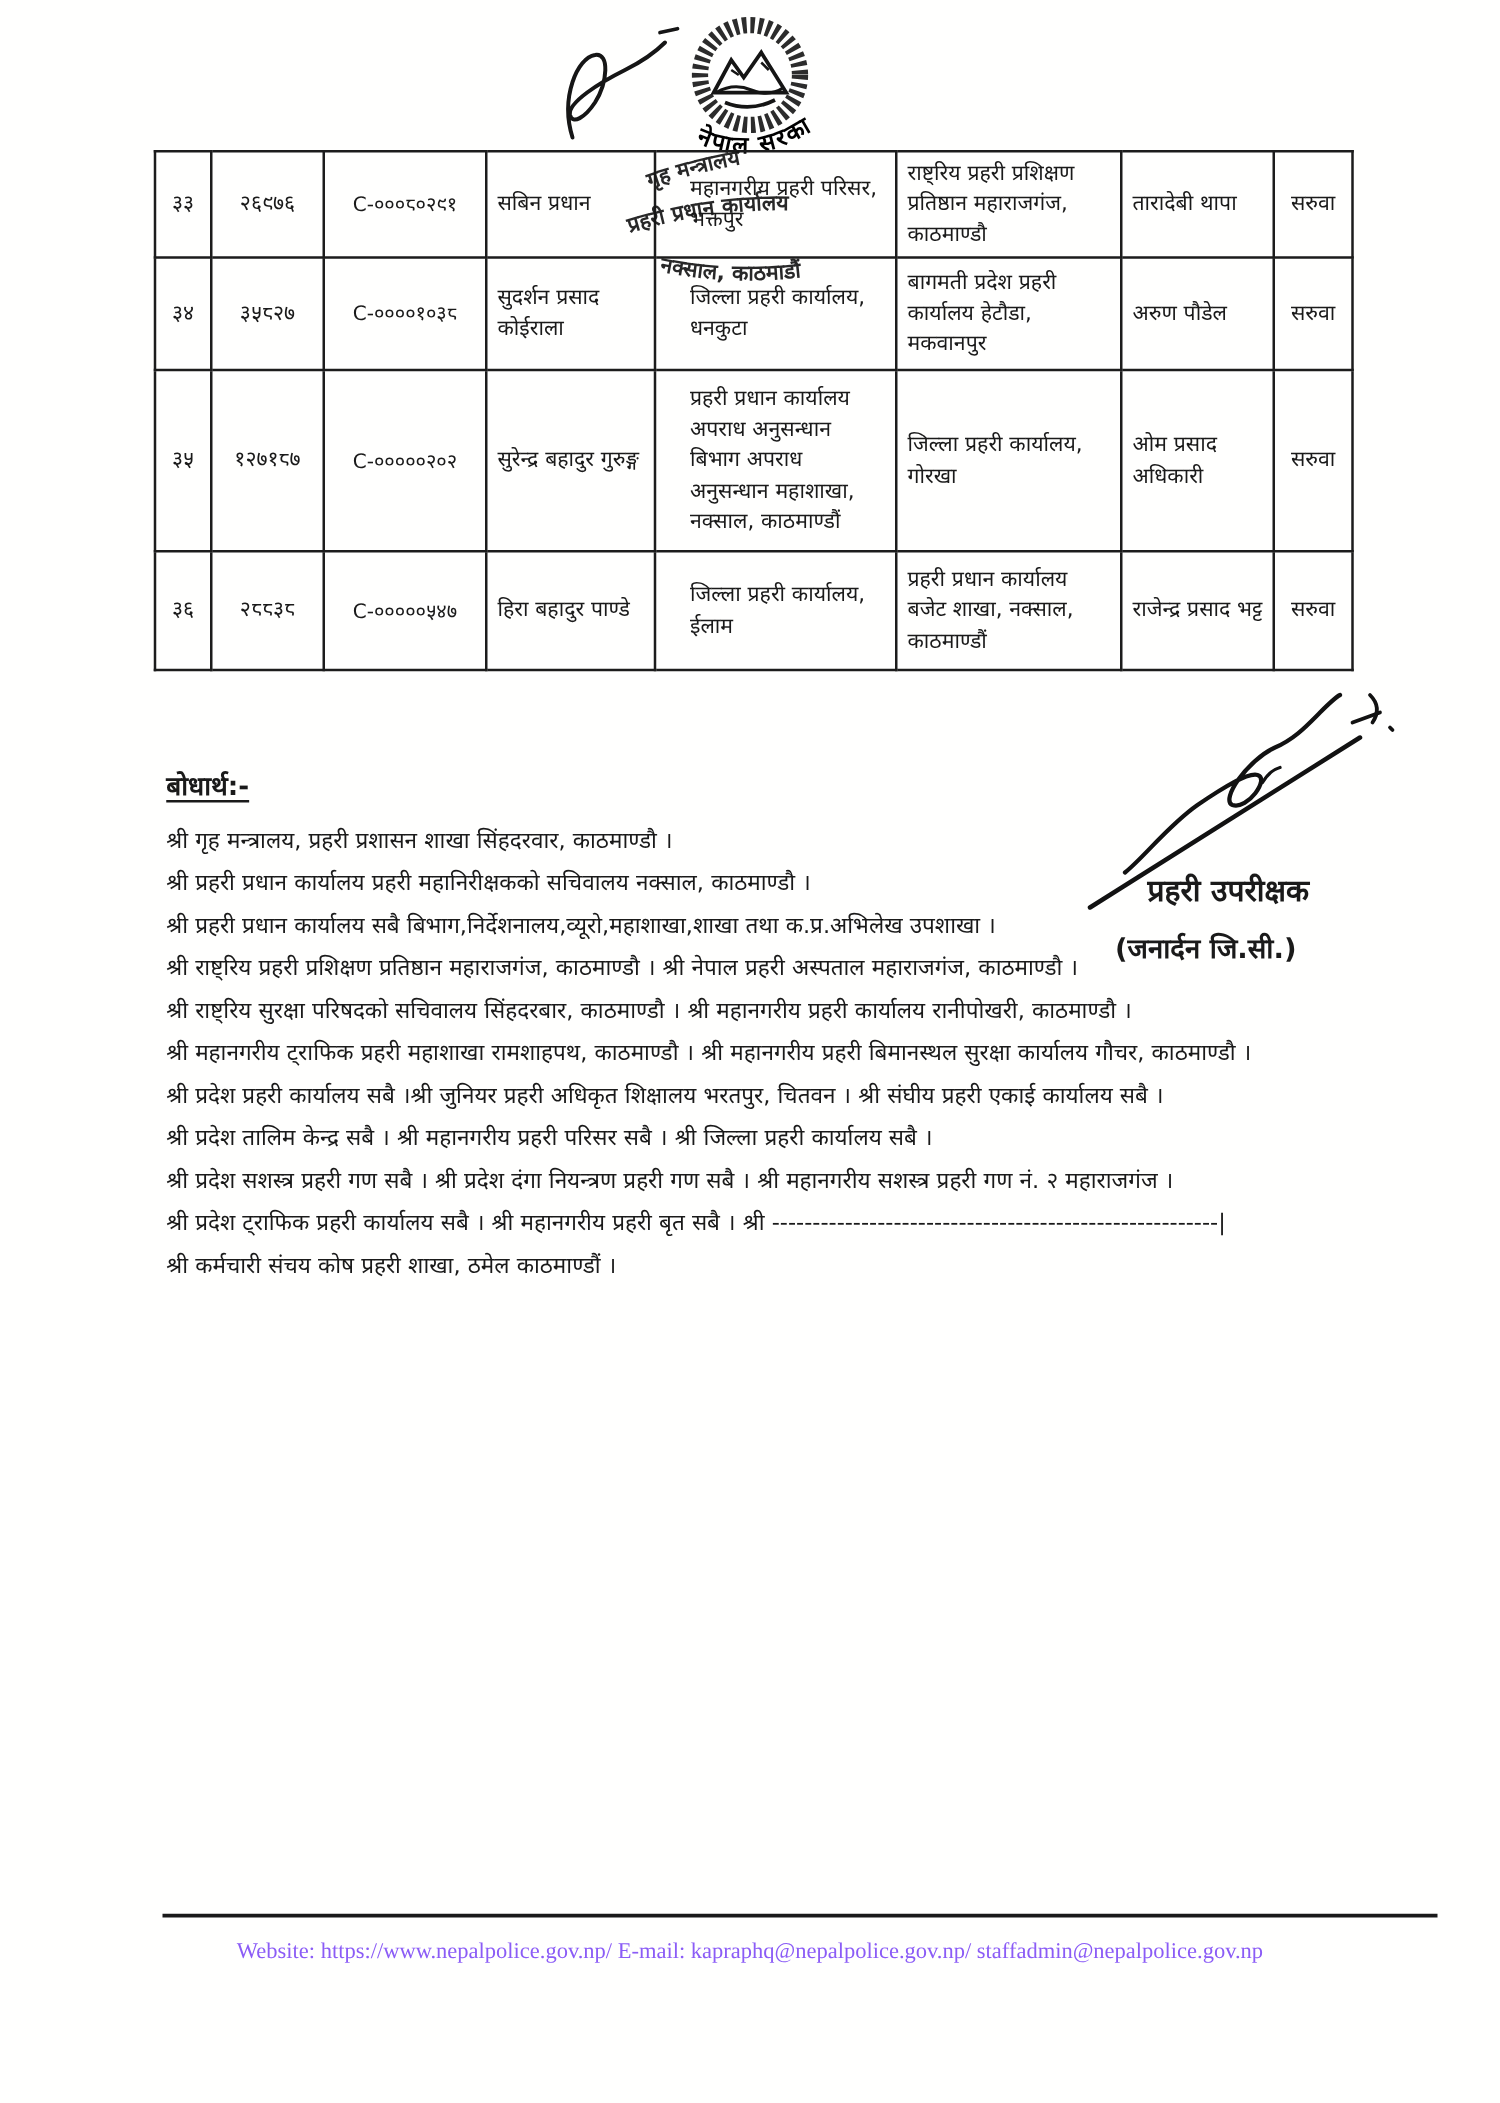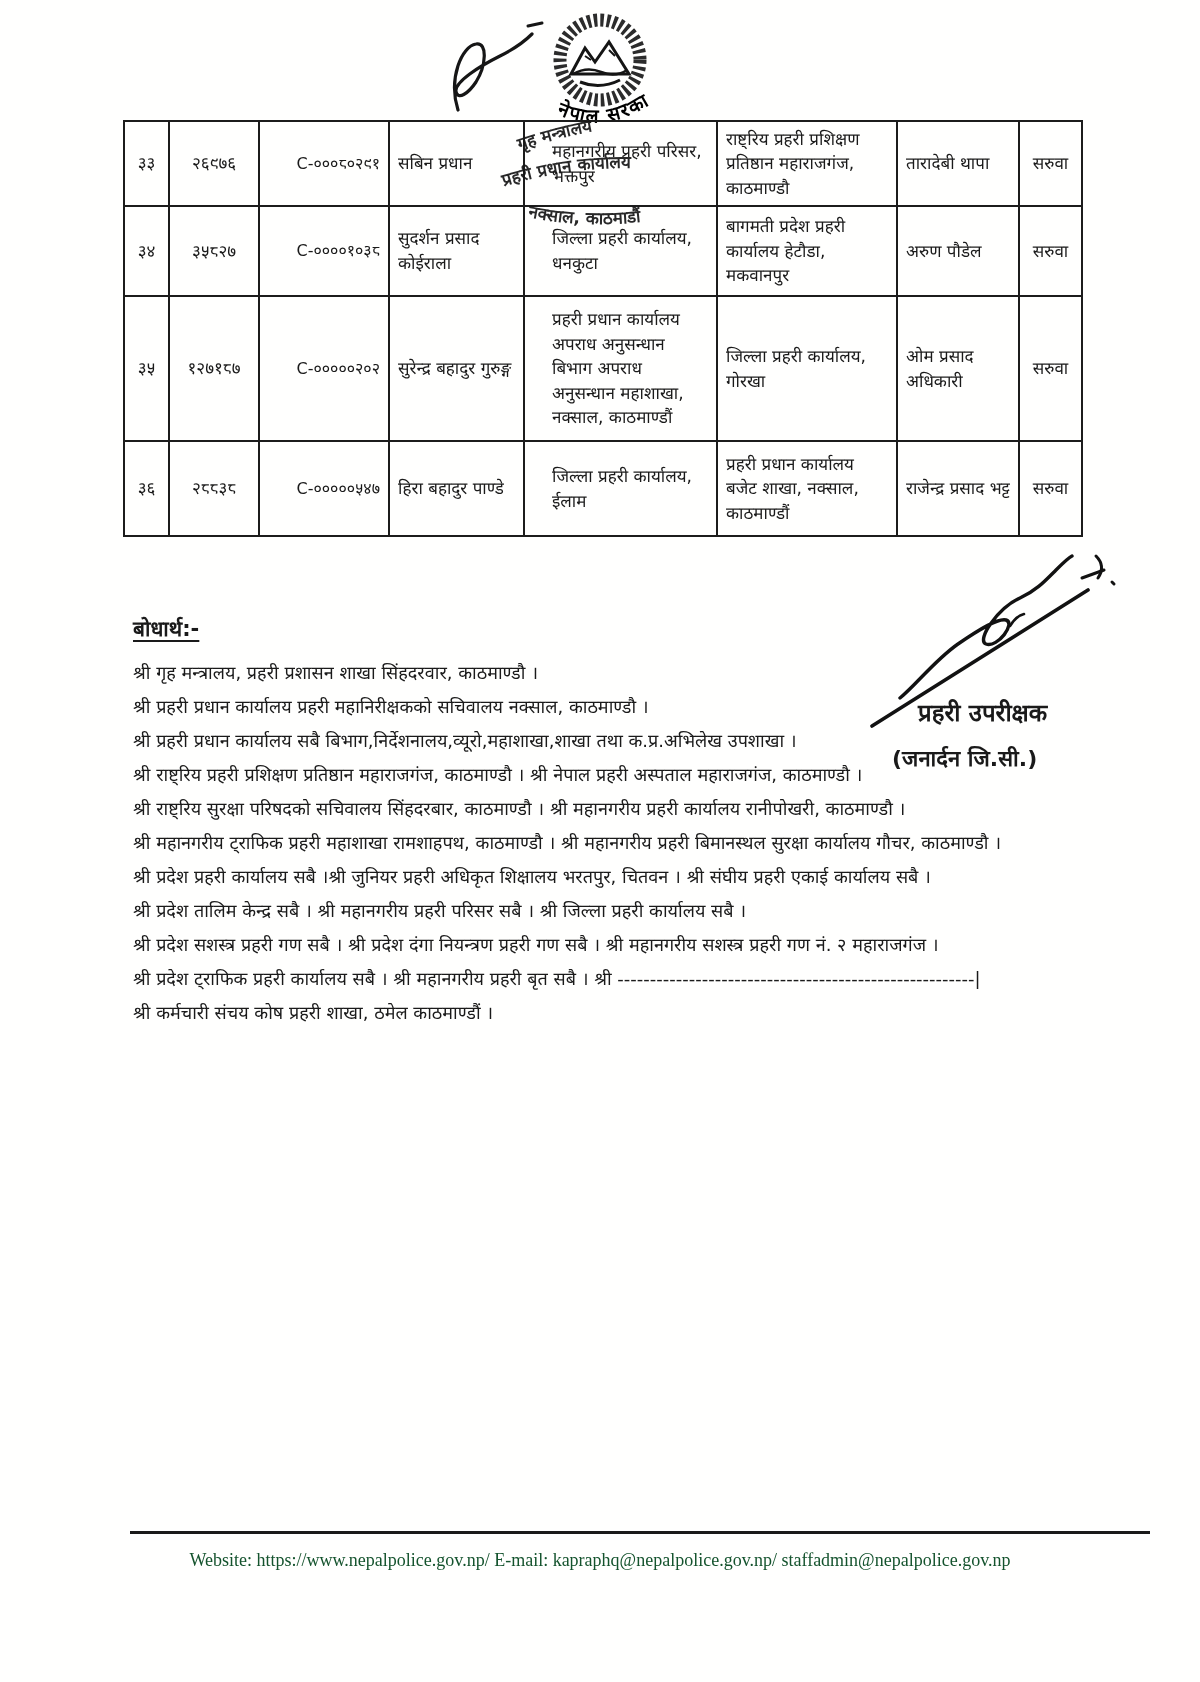--- a/index.html
+++ b/index.html
@@ -31,7 +31,7 @@
   .transfer-table tr:nth-child(4){ height:95px; }
   .transfer-table td:nth-child(1){ width:45px;  text-align:center; }
   .transfer-table td:nth-child(2){ width:90px;  text-align:center; }
-  .transfer-table td:nth-child(3){ width:130px; text-align:right; font-size:16px;}
+  .transfer-table td:nth-child(3){ width:130px; text-align:center; font-size:16px;}
   .transfer-table td:nth-child(4){ width:135px;border-radius:13px; }
   .transfer-table td:nth-child(5){ width:193px;padding-left:27px; }
   .transfer-table td:nth-child(6){ width:180px; }

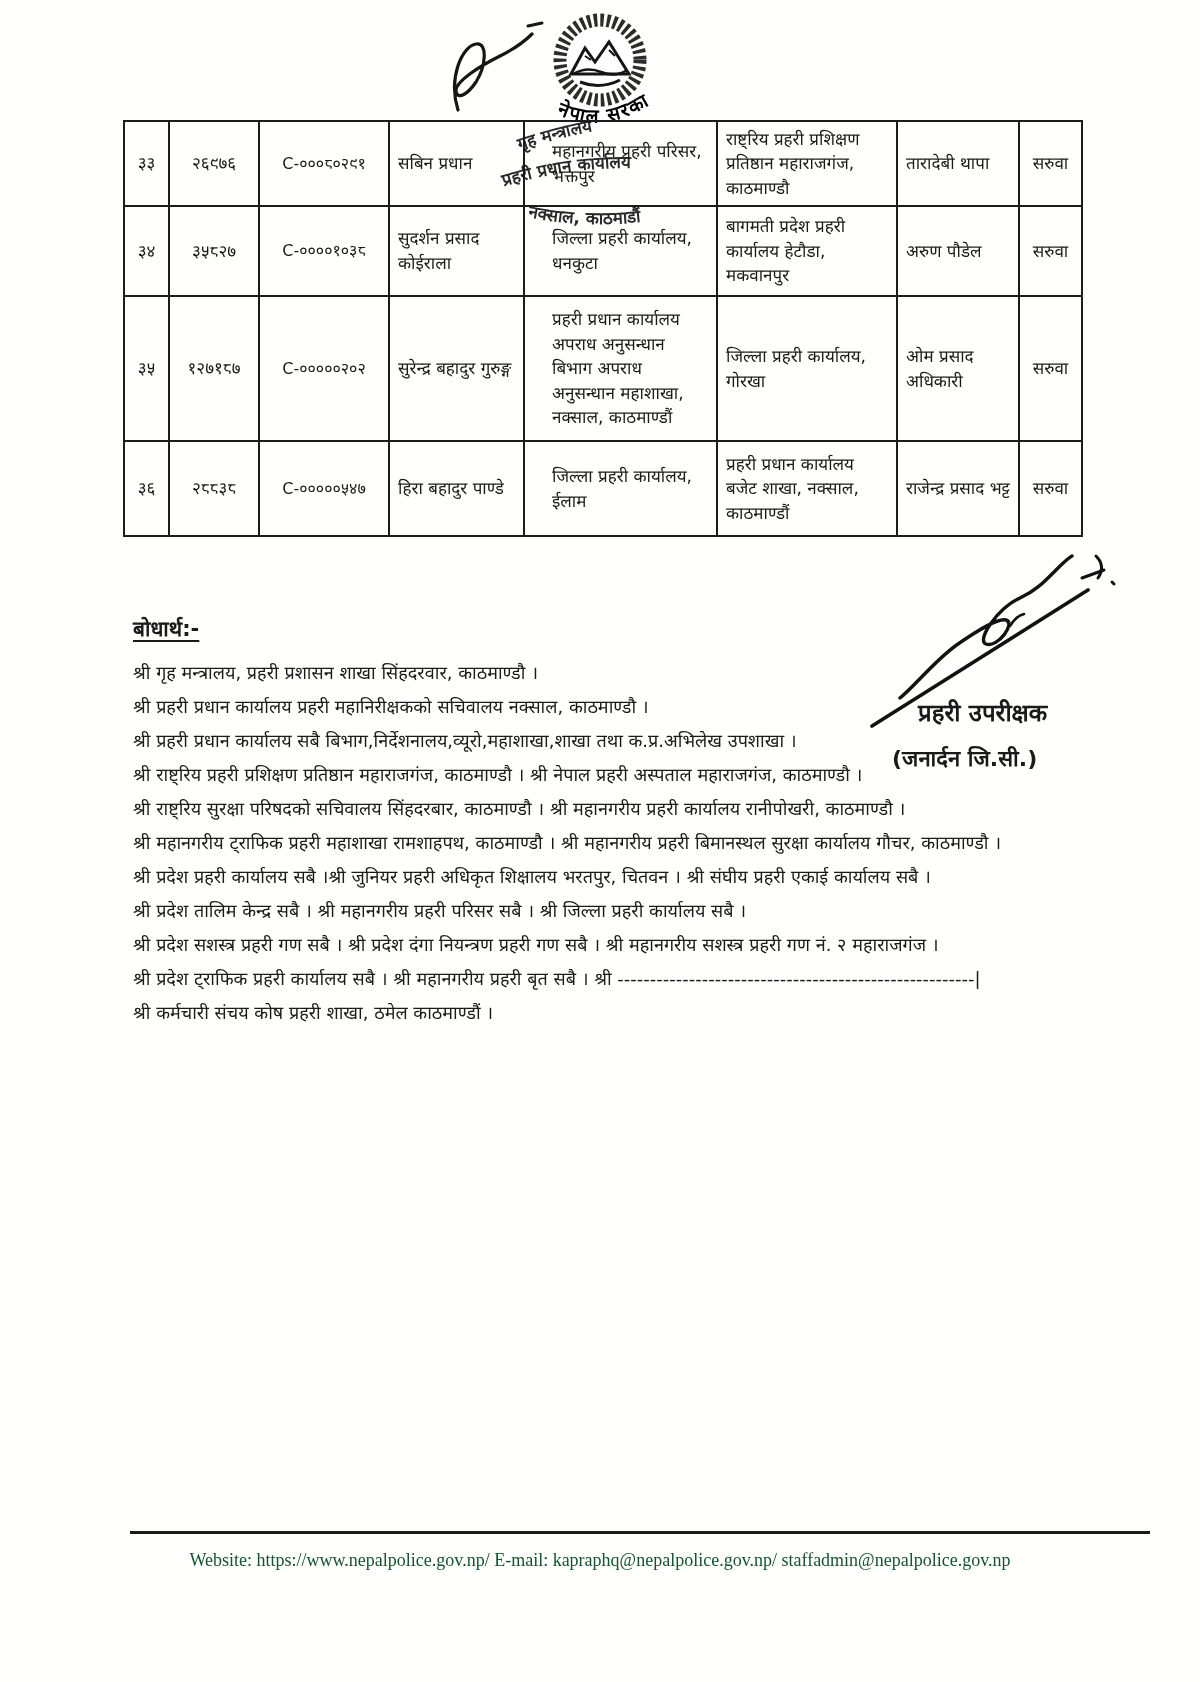--- a/index.html
+++ b/index.html
@@ -60,7 +60,7 @@
   .footer-rule { position:absolute; left:130px; top:1531px; width:1020px; height:3px; background:#1a1a1a; }
   .footer-text {
     position:absolute; left:0; top:1550px; width:1200px; text-align:center;
-    font-family:"Liberation Serif", serif; font-size:18px; color:#14532d;
+    font-family:"Liberation Serif", serif; font-size:18px; color:#8b5cf6;
   }
 </style>
 </head>

